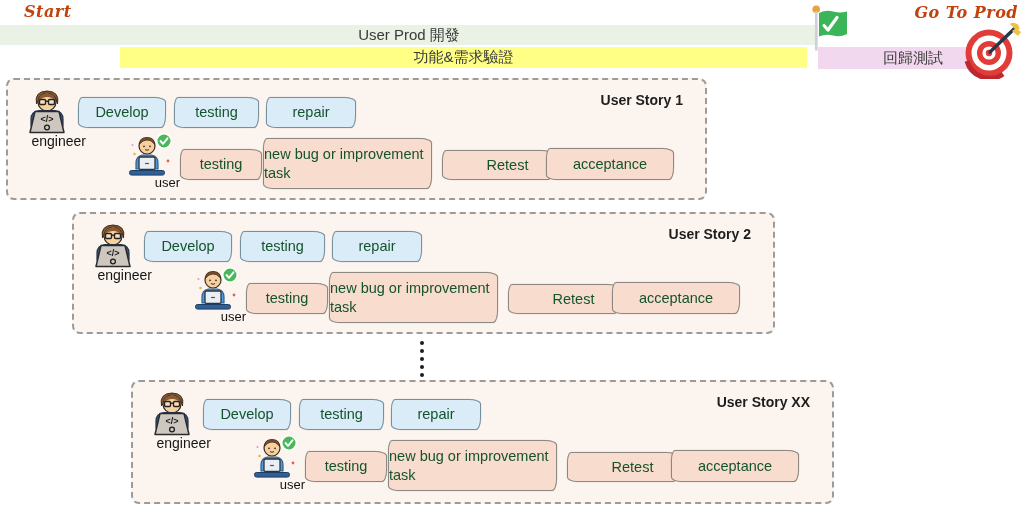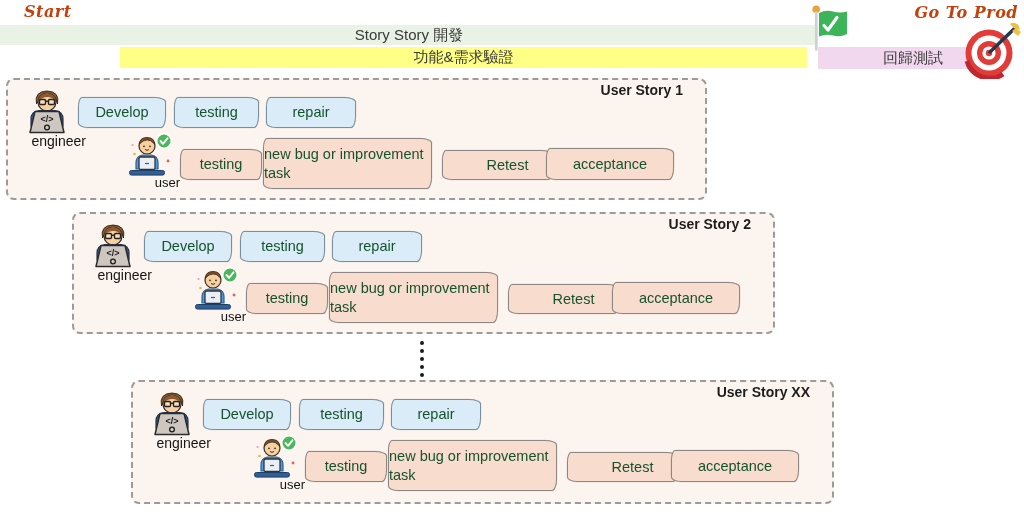--- a/index.html
+++ b/index.html
@@ -70,7 +70,7 @@
   <div class="script-label go-to-prod">Go To Prod</div>
 
   <div class="banner banner-dev">
-    <span>Story Story 開發</span>
+    <span>User Prod 開發</span>
   </div>
   <div class="banner banner-verify">
     <span>功能&amp;需求驗證</span>

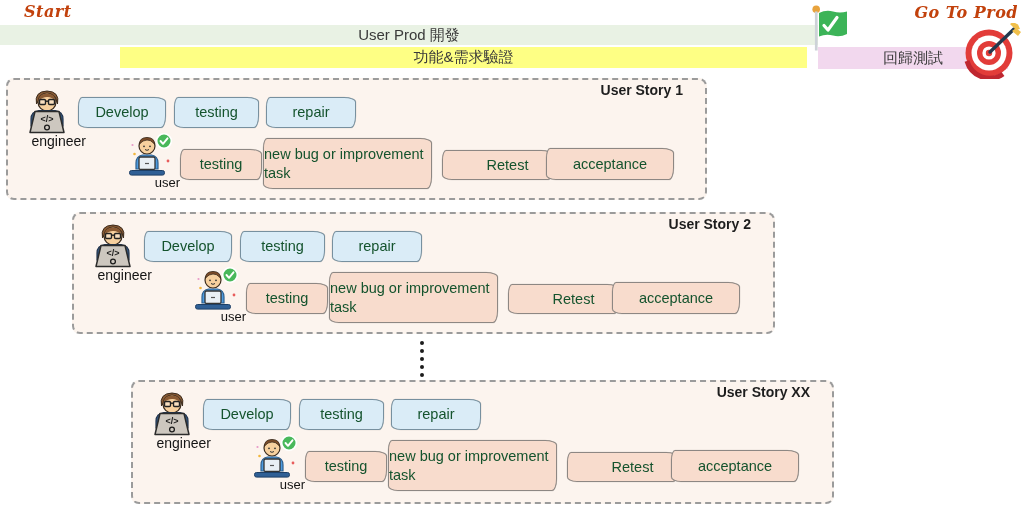--- a/index.html
+++ b/index.html
@@ -30,7 +30,7 @@
   .story-2{left:72px;top:212px;width:699px;height:118px;}
   .story-3{left:131px;top:380px;width:699px;height:120px;}
   .story-title{
-    position:absolute;top:2px;right:22px;font-size:14px;font-weight:700;color:#1d1d1d;
+    position:absolute;top:12px;right:22px;font-size:14px;font-weight:700;color:#1d1d1d;
     white-space:nowrap;
   }
   .task{

